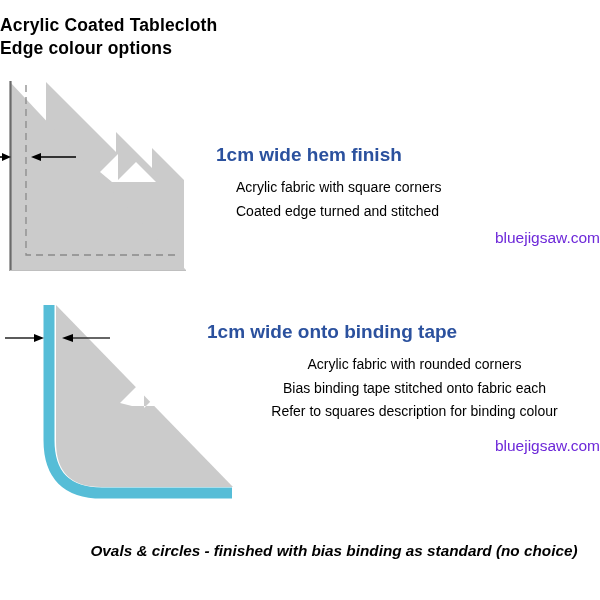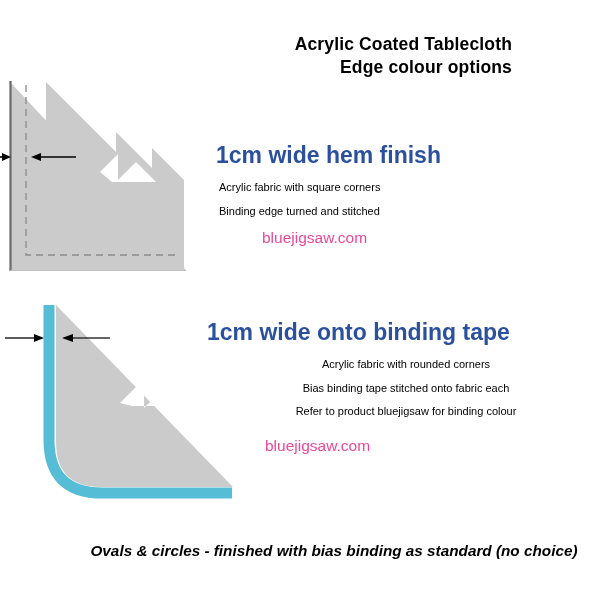--- a/index.html
+++ b/index.html
@@ -26,8 +26,7 @@
     top: 14px;
     left: 0;
     width: 512px;
-    text-align: right;
-    margin-top: 19px;
+    text-align: left;
   }
   .title-line {
     font-size: 17.5px;

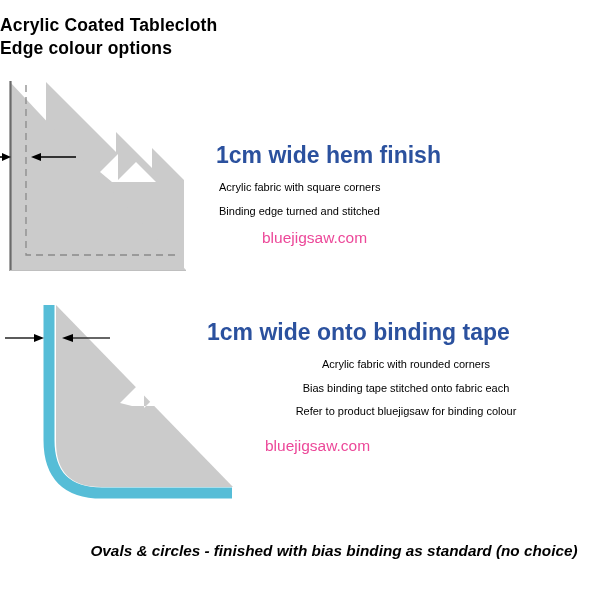--- a/index.html
+++ b/index.html
@@ -53,7 +53,7 @@
   #text-bias { left: 207px; top: 320px; width: 393px; }
 
   .section-heading {
-    font-size: 23px;
+    font-size: 19px;
     font-weight: bold;
     color: #2B519E;
     line-height: 24px;

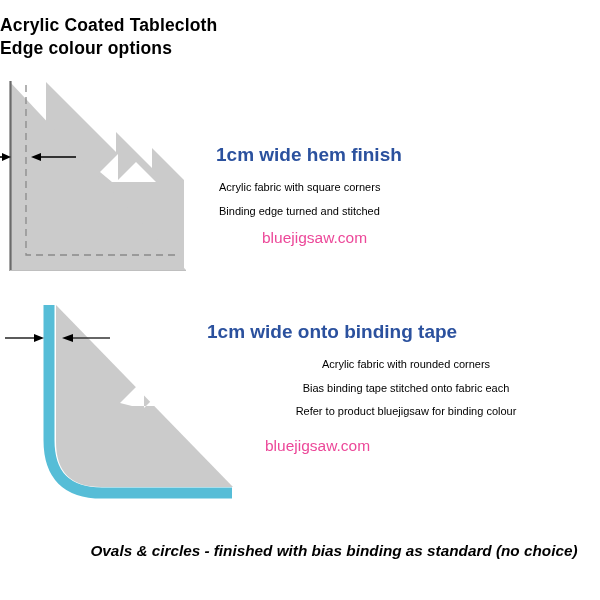--- a/index.html
+++ b/index.html
@@ -68,10 +68,11 @@
     padding: 0;
   }
   .desc-line {
-    font-size: 11px;
+    font-size: 14px;
     color: #000000;
     line-height: 23.5px;
     white-space: nowrap;
+    margin-left: 17px;
   }
   #text-hem .desc-list { padding-left: 9px; }
   #text-bias .desc-list { padding-left: 5px; text-align: center; }

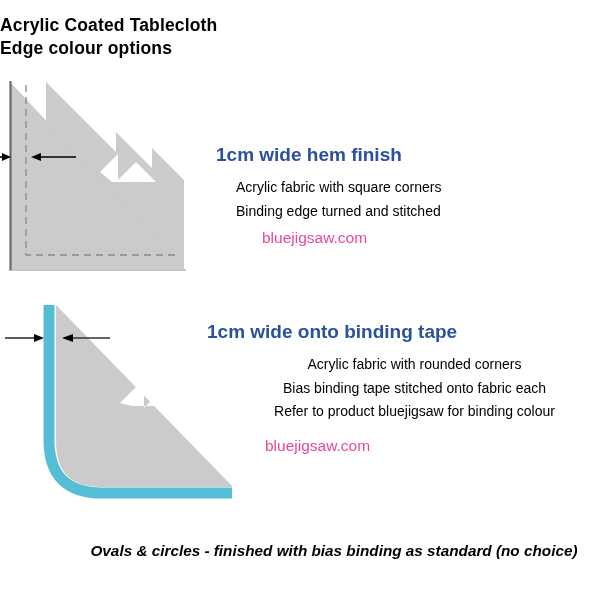--- a/index.html
+++ b/index.html
@@ -147,7 +147,7 @@
     <div class="section-heading">1cm wide hem finish</div>
     <div class="desc-list">
       <div class="desc-line">Acrylic fabric with square corners</div>
-      <div class="desc-line">Binding edge turned and stitched</div>
+      <div class="desc-line">Coated edge turned and stitched</div>
     </div>
     <div class="watermark">bluejigsaw.com</div>
   </div>

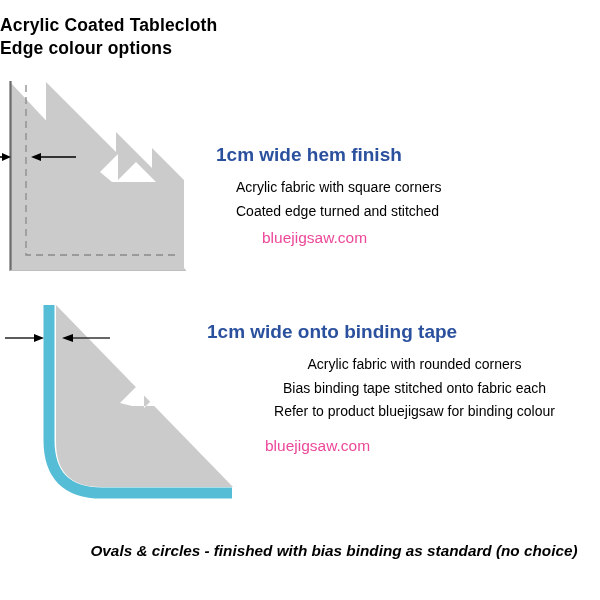--- a/index.html
+++ b/index.html
@@ -79,9 +79,10 @@
 
   .watermark {
     font-size: 15.5px;
-    color: #ec4899;
+    color: #6d28d9;
     line-height: 22px;
     margin-top: 4px;
+    text-align: right;
   }
   #text-hem .watermark { padding-left: 52px; }
   #text-bias .watermark { padding-left: 58px; margin-top: 11px; }

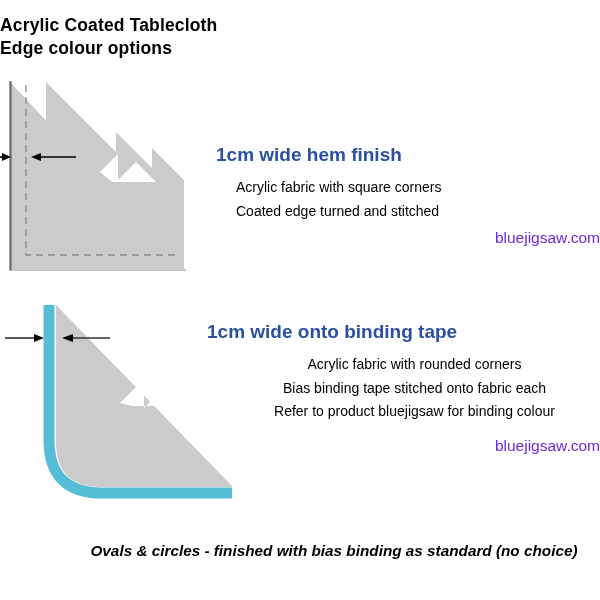--- a/index.html
+++ b/index.html
@@ -185,7 +185,7 @@
     <div class="desc-list">
       <div class="desc-line">Acrylic fabric with rounded corners</div>
       <div class="desc-line">Bias binding tape stitched onto fabric each</div>
-      <div class="desc-line">Refer to product bluejigsaw for binding colour</div>
+      <div class="desc-line">Refer to squares description for binding colour</div>
     </div>
     <div class="watermark">bluejigsaw.com</div>
   </div>

